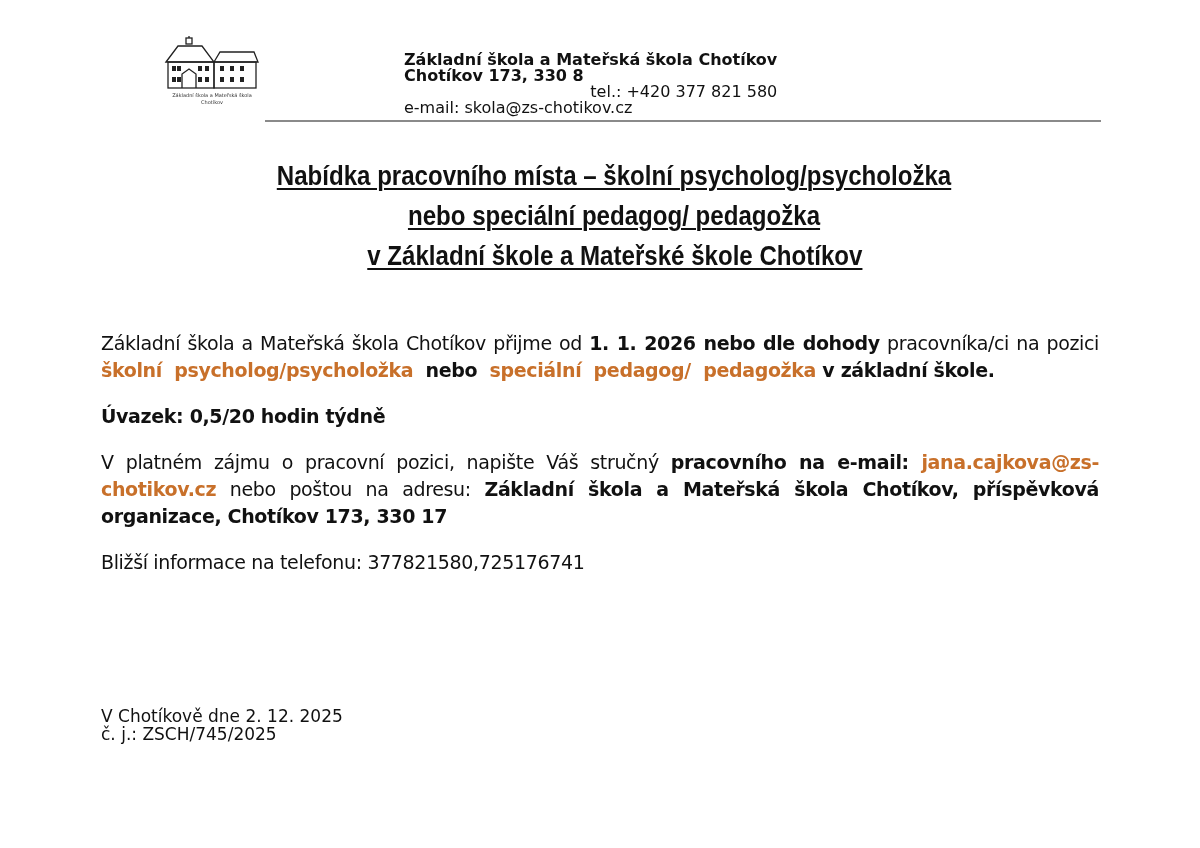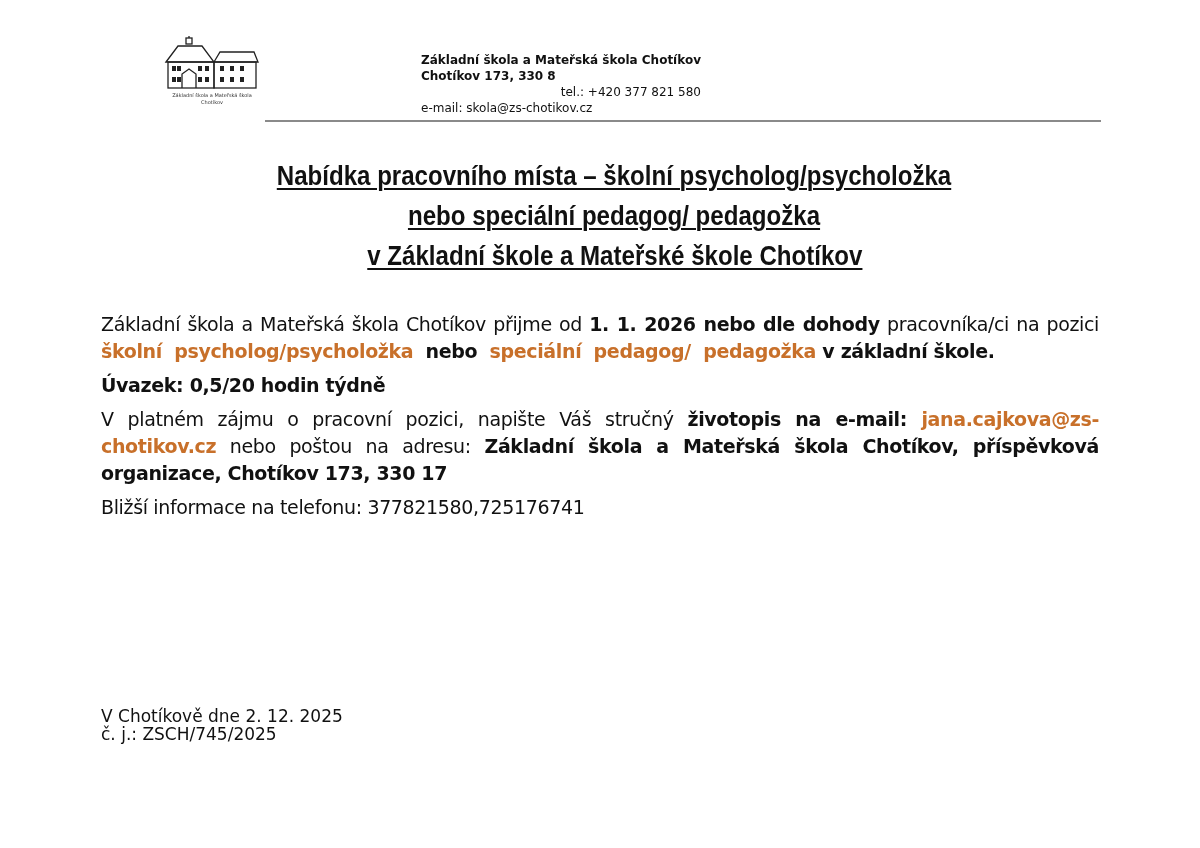--- a/index.html
+++ b/index.html
@@ -11,7 +11,7 @@
     .logo-caption { position: absolute; left: 0; top: 56px; width: 100px; text-align: center;
       font-size: 5px; line-height: 7px; color: #333; font-family: "DejaVu Sans", sans-serif; }
 
-    .org { position: absolute; left: 404px; top: 52px; font-size: 12px; line-height: 16px; margin-left: 17px; }
+    .org { position: absolute; left: 404px; top: 52px; font-size: 16px; line-height: 16px; }
     .org .name, .org .addr { font-weight: bold; }
     .org .tel { padding-left: 3px; text-align: right; }
     .header-rule { position: absolute; left: 265px; top: 120px; width: 836px; height: 2px; background: #8a8a8a; }

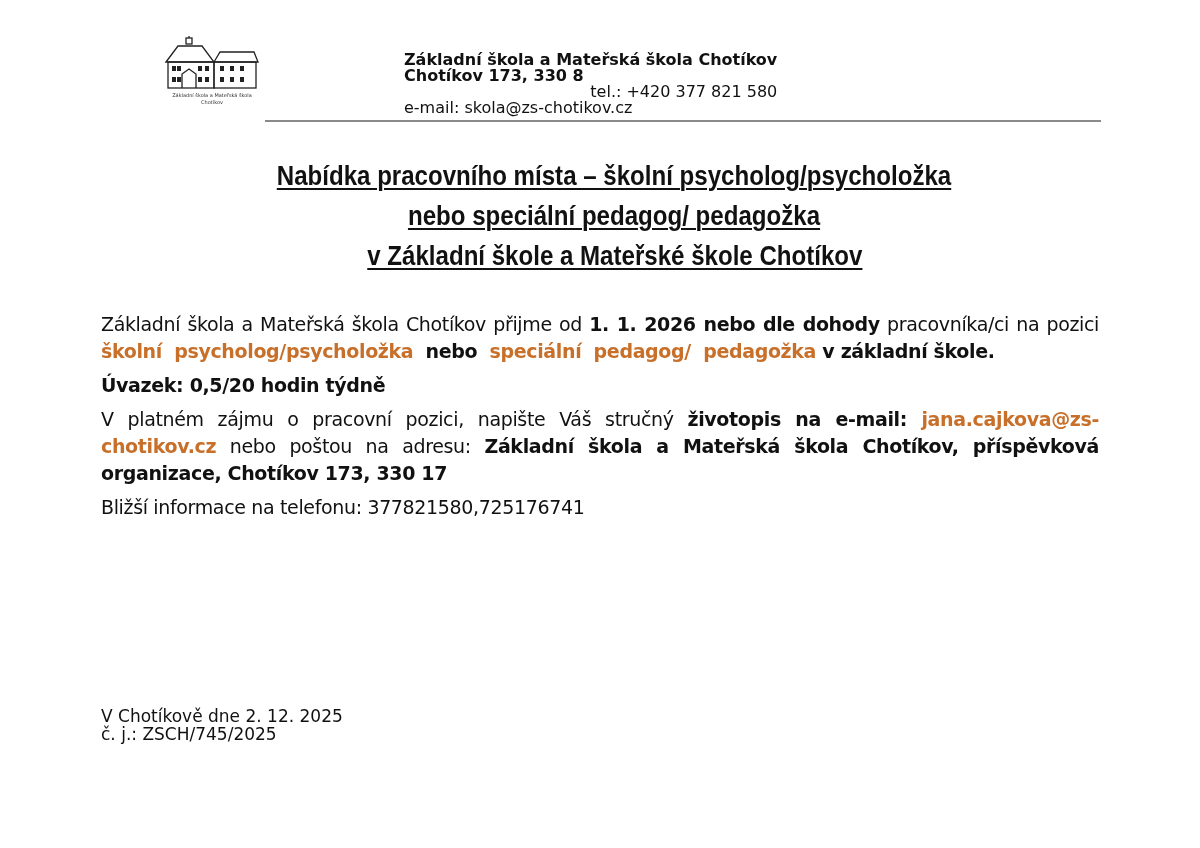--- a/index.html
+++ b/index.html
@@ -24,7 +24,7 @@
 
     .body { position: absolute; left: 101px; top: 311px; width: 998px; font-size: 19px; line-height: 27px;
       font-family: "DejaVu Sans", sans-serif; letter-spacing: -0.35px; }
-    .body p { text-align: justify; margin-bottom: 7px; }
+    .body p { text-align: justify; margin-bottom: 7px; margin-top: 19px; }
     .b { font-weight: bold; }
     .o { color: #c8702a; font-weight: bold; }
     .sp { word-spacing: 6px; }

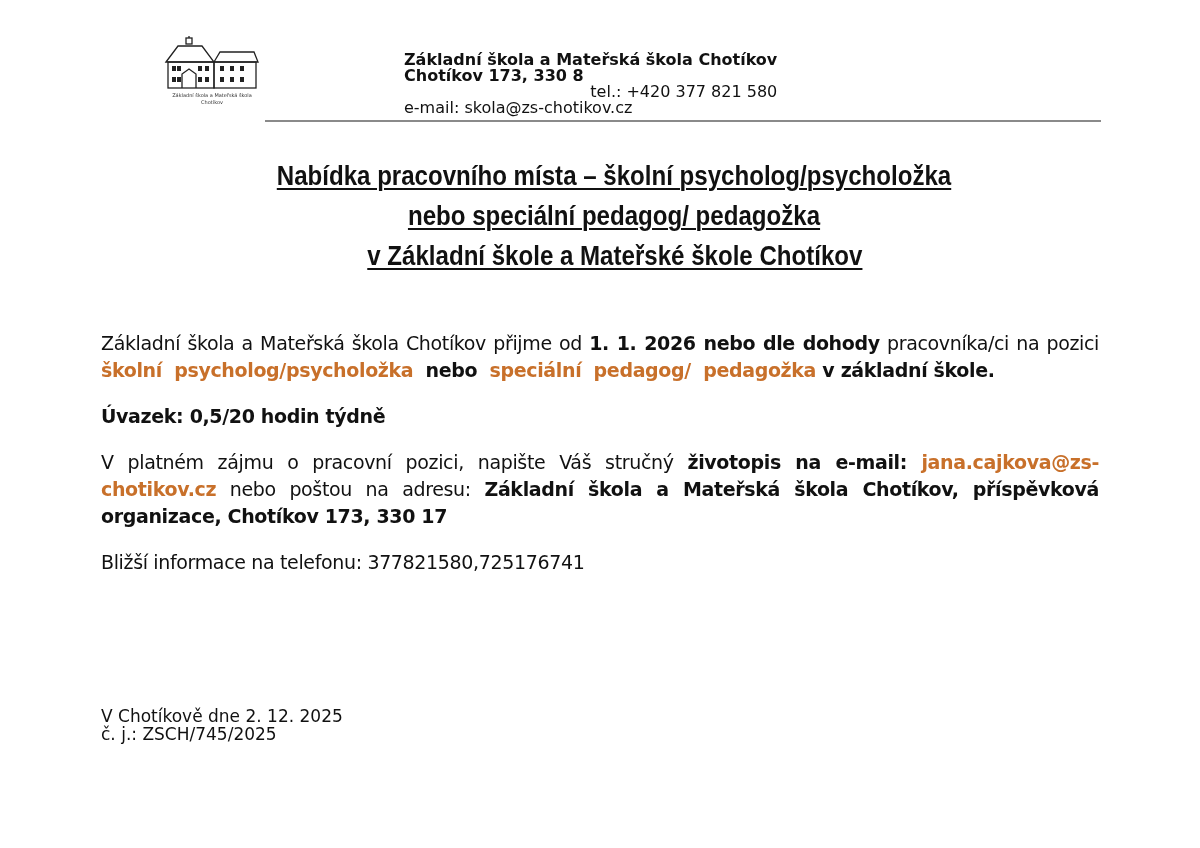--- a/index.html
+++ b/index.html
@@ -94,7 +94,7 @@
 
 
 
-  <p><span>V platném zájmu o pracovní pozici, napište Váš stručný </span><span class="b">životopis na e-mail:</span><span class="o"> jana.cajkova@zs-chotikov.cz</span><span> nebo poštou na adresu: </span><span class="b">Základní škola a Mateřská škola Chotíkov, příspěvková organizace, Chotíkov 173, 330 17</span></p>
+  <p><span>V platném zájmu o pracovní pozici, napište Váš stručný </span><span class="b">pracovního na e-mail:</span><span class="o"> jana.cajkova@zs-chotikov.cz</span><span> nebo poštou na adresu: </span><span class="b">Základní škola a Mateřská škola Chotíkov, příspěvková organizace, Chotíkov 173, 330 17</span></p>
 
   <p>Bližší informace na telefonu: 377821580,725176741</p>
 </div>

